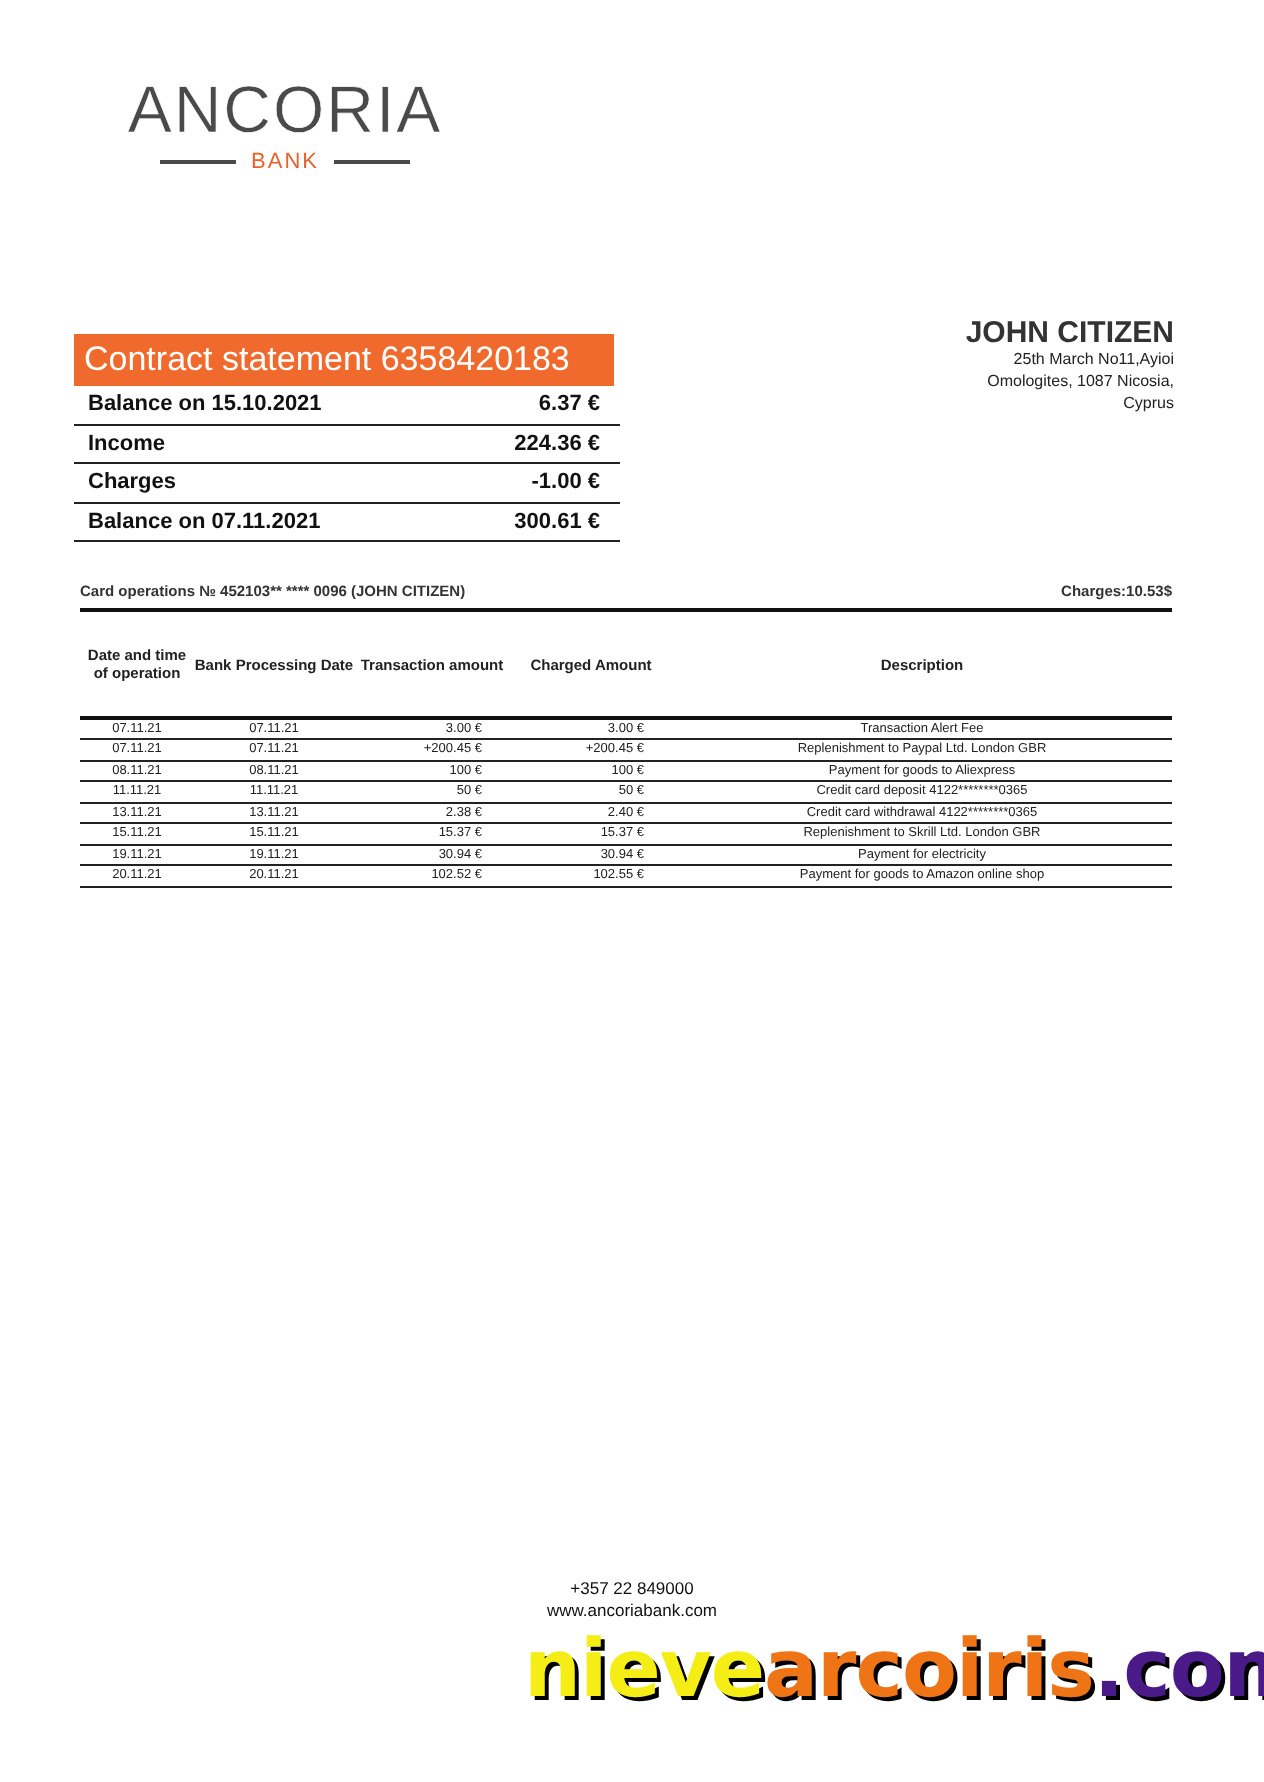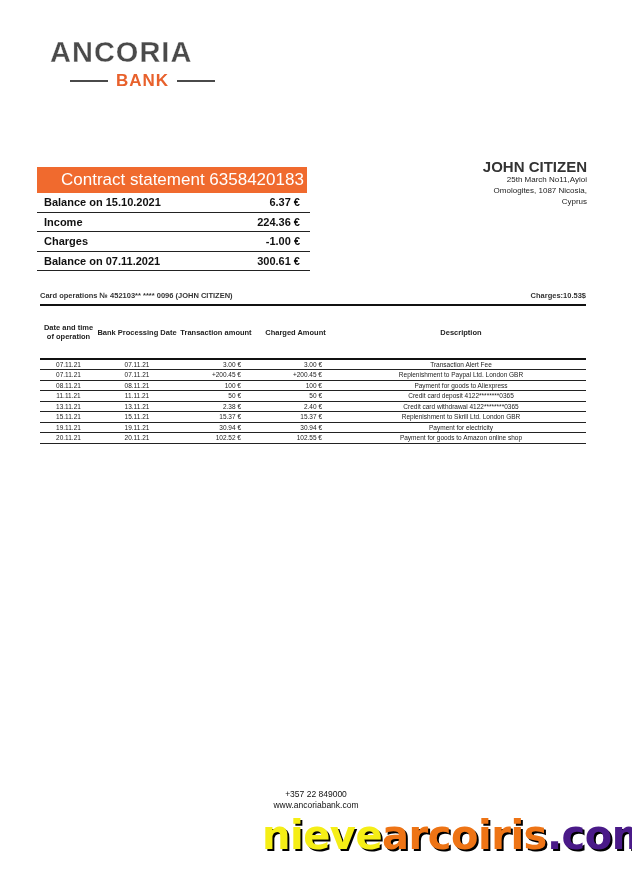--- a/index.html
+++ b/index.html
@@ -7,7 +7,7 @@
   body { position: relative; font-family: "Liberation Sans", "DejaVu Sans", sans-serif; color: #111; }
 
   .logo { position: absolute; left: 50px; top: 38px; width: 185px; }
-  .logo-main { font-size: 29px; letter-spacing: 1px; color: #4a4a4a; font-weight: 700; line-height: 1; text-align: left; -webkit-text-stroke: 0.3px #fff; }
+  .logo-main { font-size: 33px; letter-spacing: 1px; color: #4a4a4a; font-weight: 400; line-height: 1; text-align: center; -webkit-text-stroke: 0.3px #fff; }
   .logo-sub { display: flex; align-items: center; justify-content: center; margin-top: 4px; gap: 8px; }
   .logo-sub .line { width: 38px; height: 2px; background: #4a4a4a; }
   .logo-sub .bank { color: #e8612c; font-size: 17px; font-weight: bold; letter-spacing: 1px; }

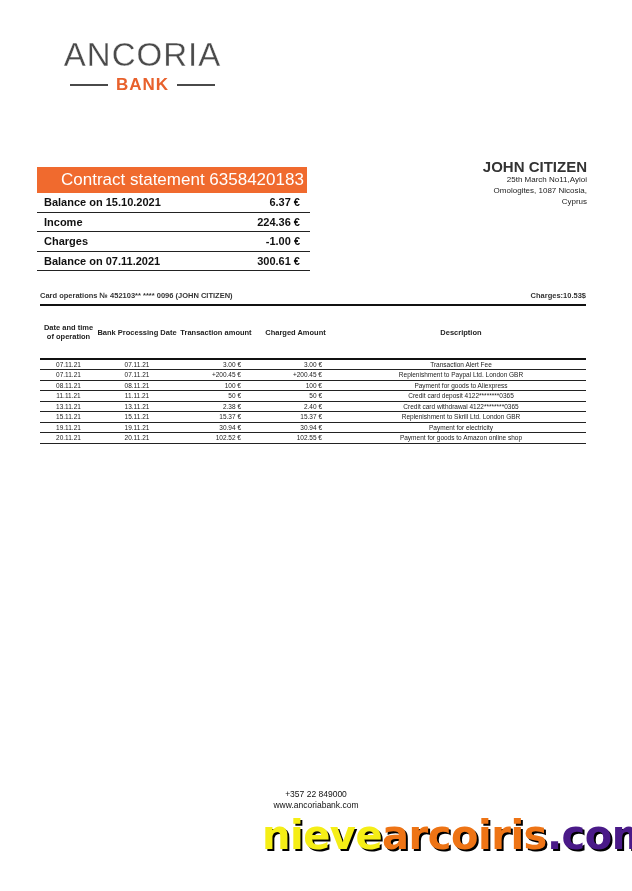--- a/index.html
+++ b/index.html
@@ -10,7 +10,7 @@
   .logo-main { font-size: 33px; letter-spacing: 1px; color: #4a4a4a; font-weight: 400; line-height: 1; text-align: center; -webkit-text-stroke: 0.3px #fff; }
   .logo-sub { display: flex; align-items: center; justify-content: center; margin-top: 4px; gap: 8px; }
   .logo-sub .line { width: 38px; height: 2px; background: #4a4a4a; }
-  .logo-sub .bank { color: #e8612c; font-size: 17px; font-weight: bold; letter-spacing: 1px; }
+  .logo-sub .bank { color: #e8612c; font-size: 11px; font-weight: normal; letter-spacing: 1px; }
 
   .address { position: absolute; right: 45px; top: 161px; text-align: right; font-size: 8px; line-height: 11px; color: #222; }
   .address .name { font-size: 15px; font-weight: bold; color: #333; margin-bottom: 2px; }

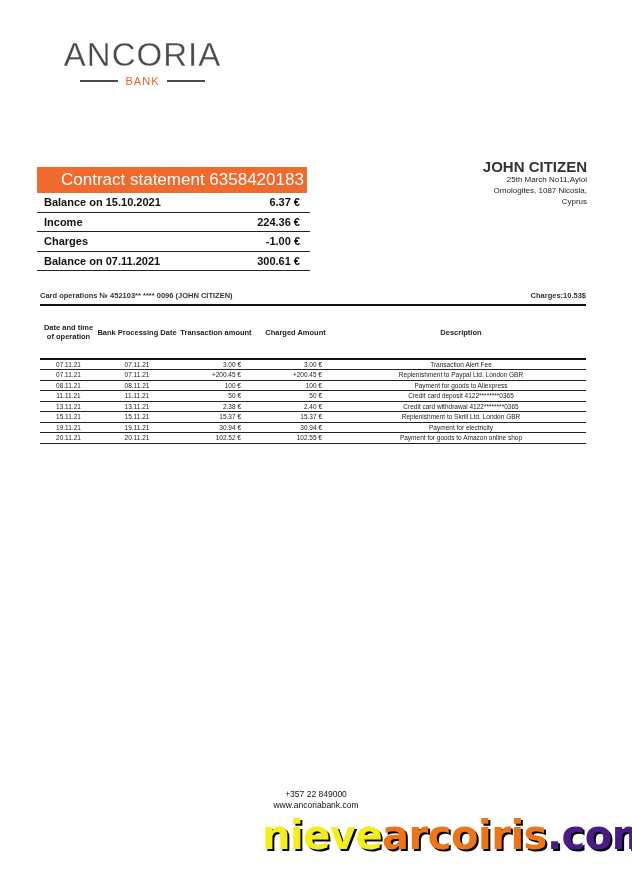--- a/index.html
+++ b/index.html
@@ -16,7 +16,7 @@
   .address .name { font-size: 15px; font-weight: bold; color: #333; margin-bottom: 2px; }
 
   .summary { position: absolute; left: 37px; top: 167px; width: 273px; }
-  .summary .banner { background: #f06a2e; color: #fff; font-size: 17px; height: 26px; line-height: 26px; padding-left: 24px; width: 270px; }
+  .summary .banner { background: #f06a2e; color: #fff; font-size: 17px; height: 26px; line-height: 26px; padding-left: 5px; width: 270px; }
   .summary .row { display: flex; justify-content: space-between; font-size: 11px; height: 19.5px; line-height: 18px; border-bottom: 1.5px solid #222; padding: 0 10px 0 7px; font-weight: bold; }
 
   .cardops { position: absolute; left: 40px; top: 291px; width: 546px; }

